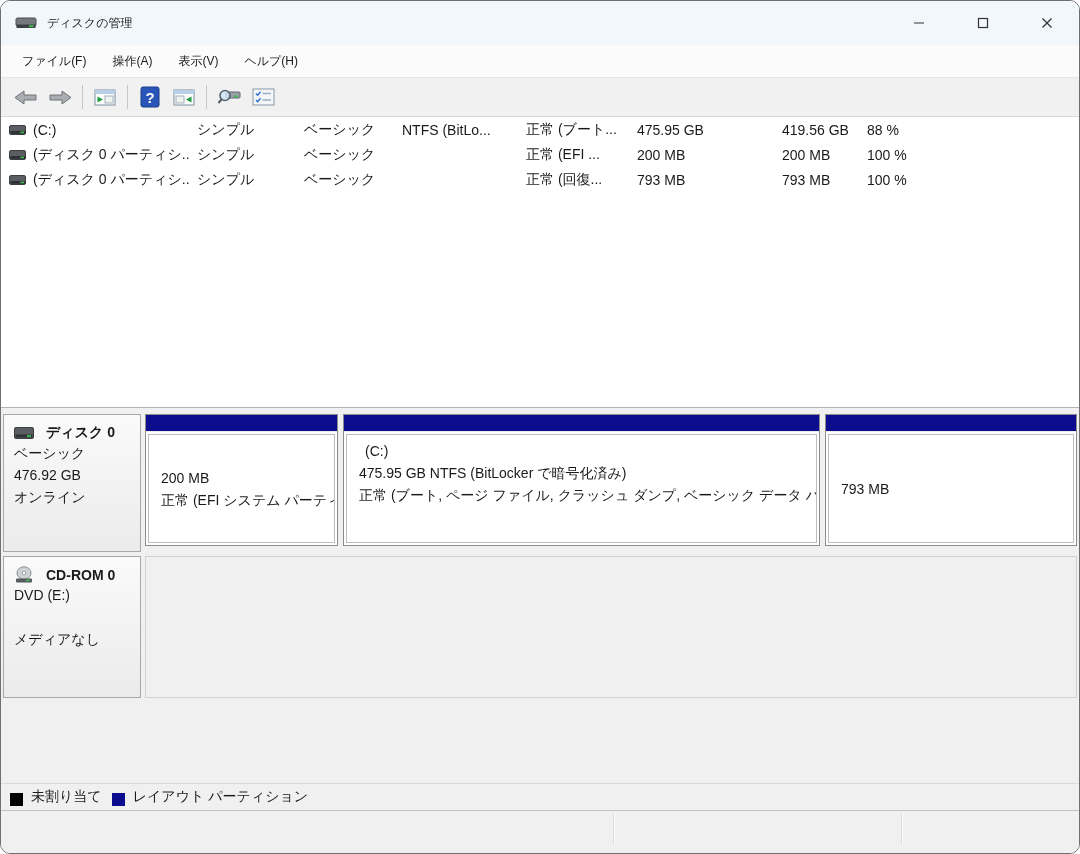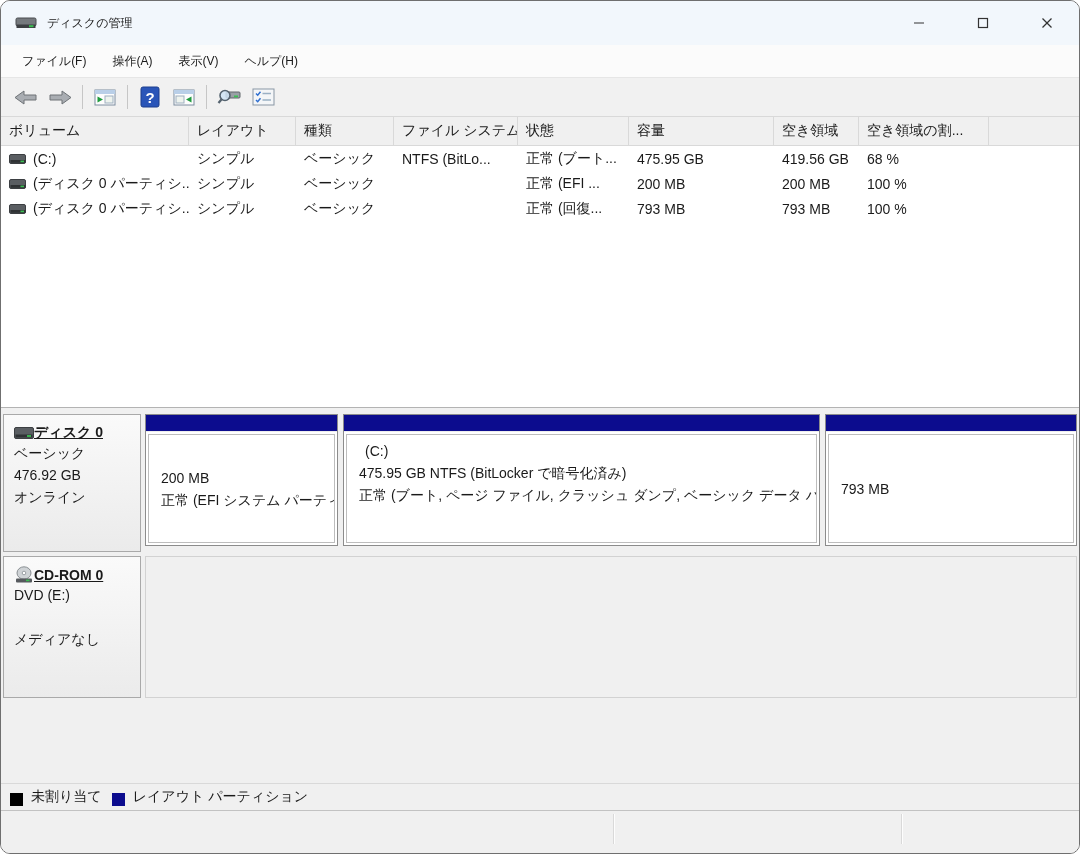--- a/index.html
+++ b/index.html
@@ -170,17 +170,6 @@
   </div>
 
   <div class="listview">
-    <div class="lv-header">
-      <div class="lv-h col-volume">ボリューム</div>
-      <div class="lv-h col-layout">レイアウト</div>
-      <div class="lv-h col-type">種類</div>
-      <div class="lv-h col-fs">ファイル システム</div>
-      <div class="lv-h col-status">状態</div>
-      <div class="lv-h col-cap">容量</div>
-      <div class="lv-h col-free">空き領域</div>
-      <div class="lv-h col-pct">空き領域の割...</div>
-      <div class="lv-h col-rest"></div>
-    </div>
 
     <div class="lv-row">
       <div class="lv-cell vol-cell col-volume">

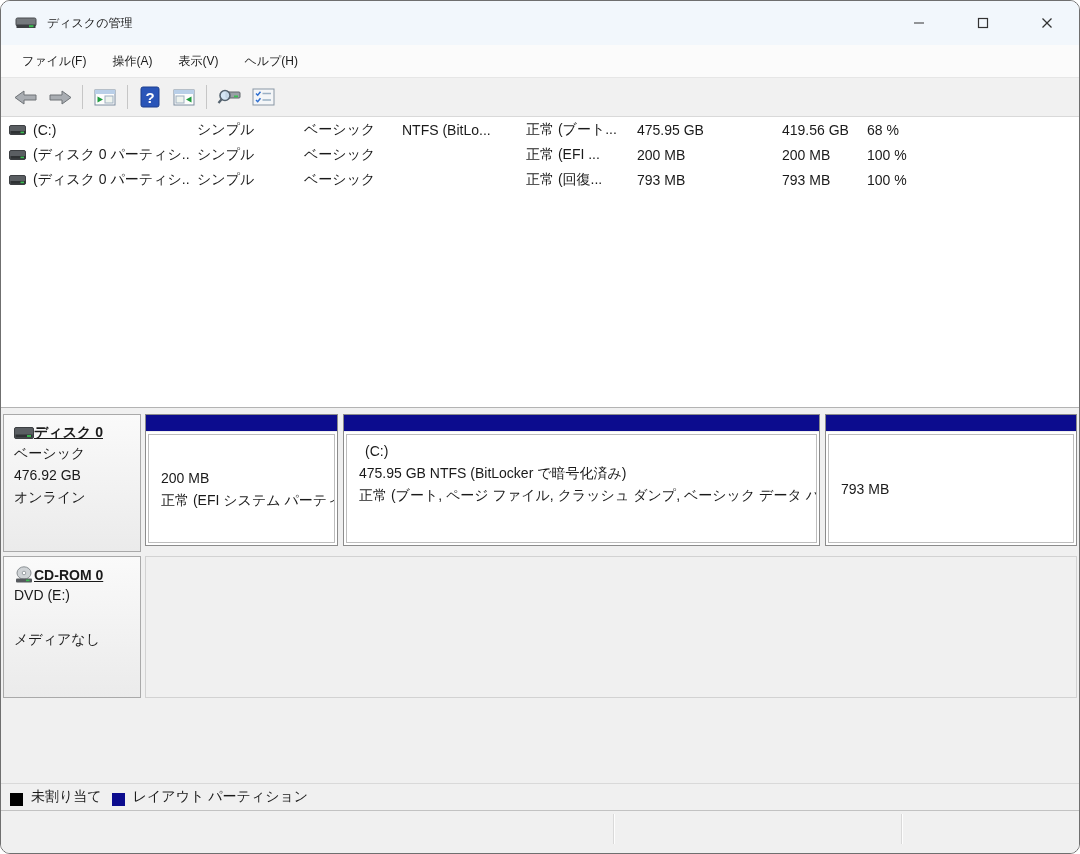--- a/index.html
+++ b/index.html
@@ -188,7 +188,7 @@
       <div class="lv-cell col-status">正常 (ブート...</div>
       <div class="lv-cell col-cap">475.95 GB</div>
       <div class="lv-cell col-free">419.56 GB</div>
-      <div class="lv-cell col-pct">68 %</div>
+      <div class="lv-cell col-pct">88 %</div>
     </div>
 
     <div class="lv-row">

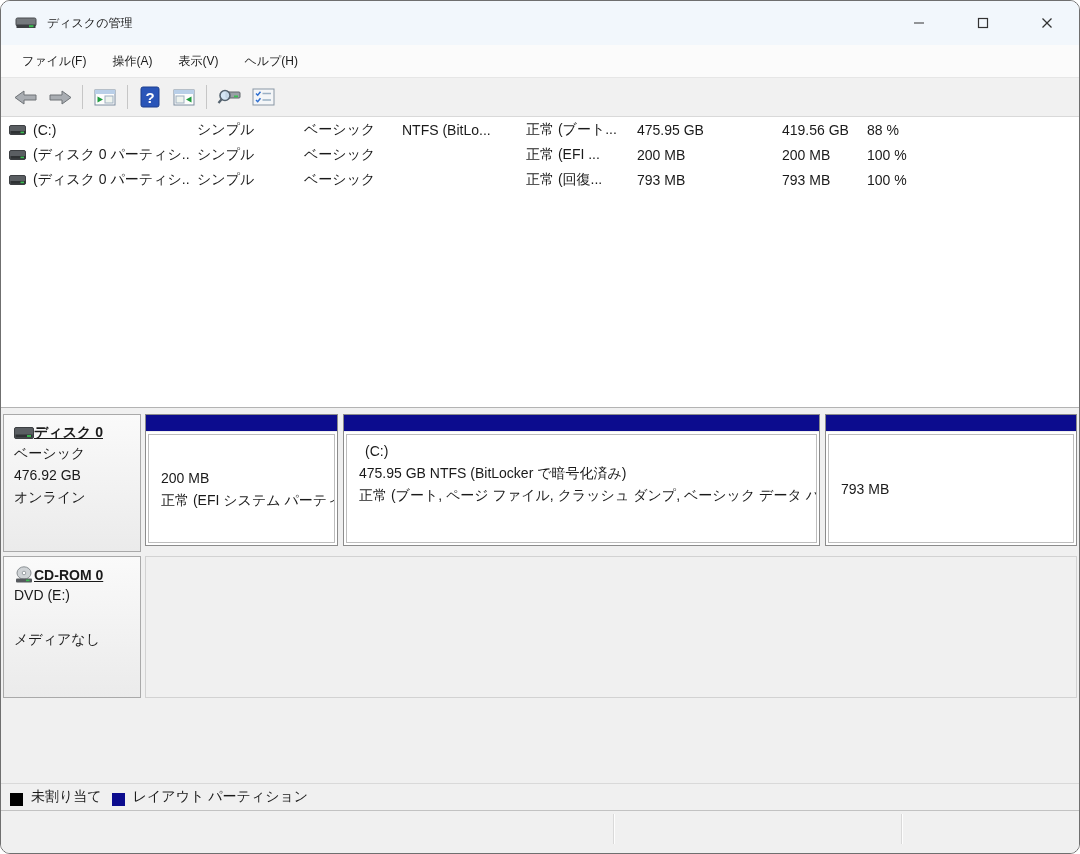--- a/index.html
+++ b/index.html
@@ -38,7 +38,7 @@
   .strip-disk{height:138px;}
   .strip-cd{height:142px;}
   .strip-left{width:138px;flex:0 0 auto;background:linear-gradient(#fafafa,#ebebeb);border:1px solid #a9a9a9;box-sizing:border-box;padding:9px 10px 0 10px;}
-  .dtitle{display:flex;gap:0;align-items:center;font-weight:bold;white-space:nowrap;text-decoration:underline;}
+  .dtitle{display:flex;gap:12px;align-items:center;font-weight:bold;white-space:nowrap;}
   .dline{line-height:22px;white-space:nowrap;}
   .parts{flex:1;display:flex;padding-left:4px;gap:5px;}
   .part{border:1px solid #8c8c8c;background:#fff;display:flex;flex-direction:column;box-sizing:border-box;height:132px;}

